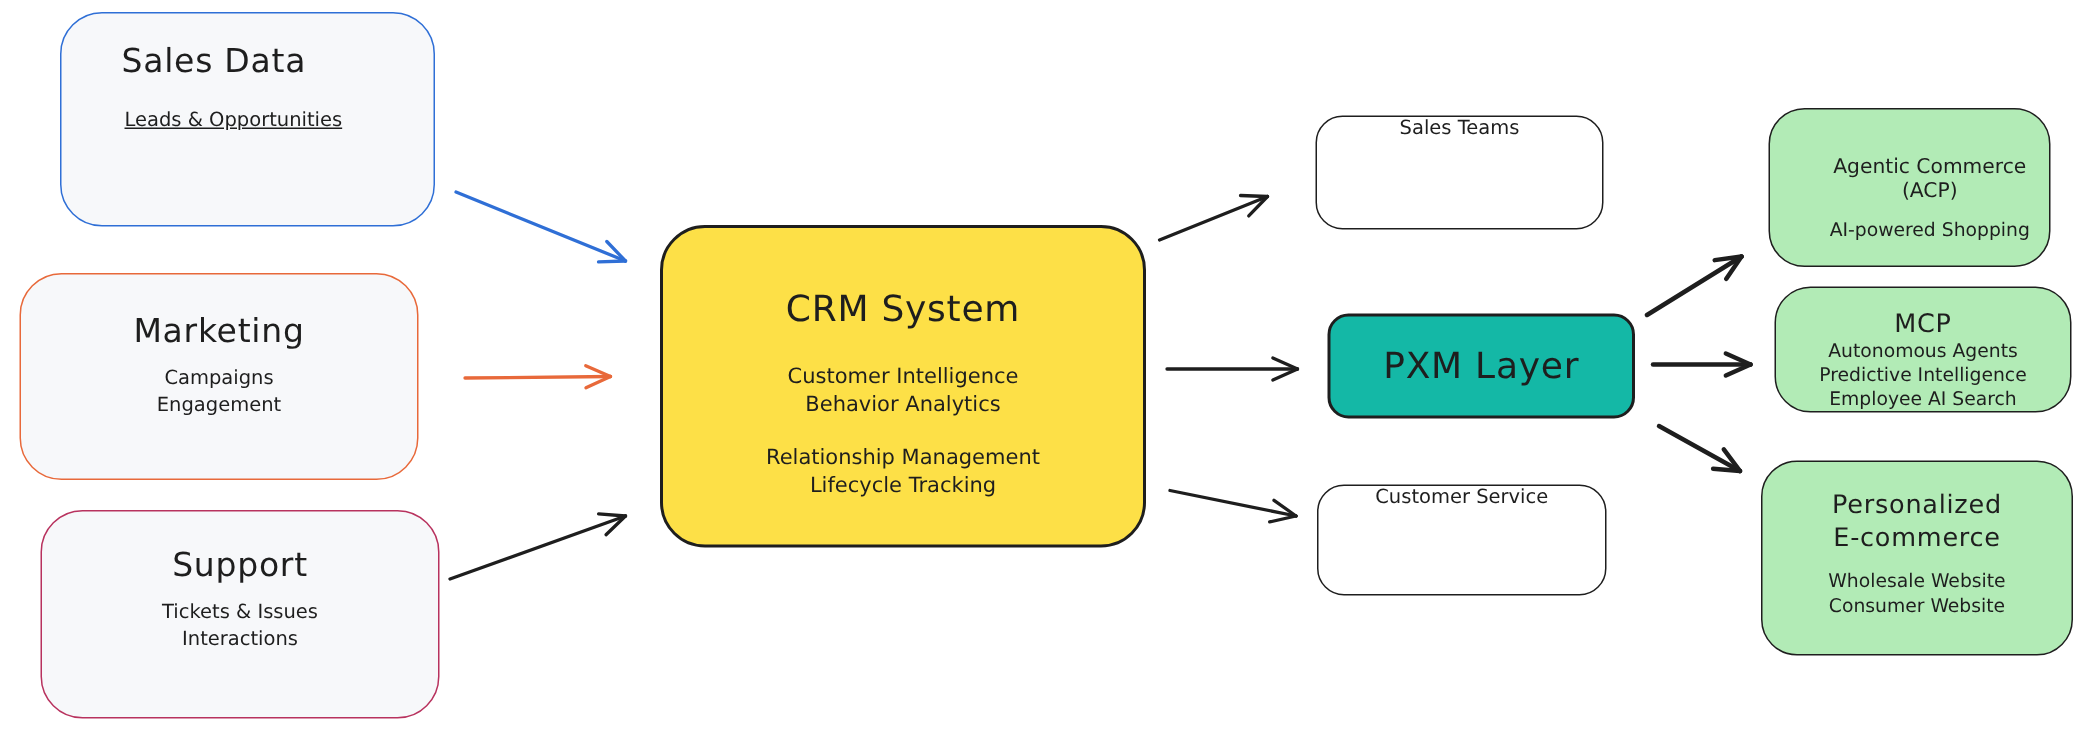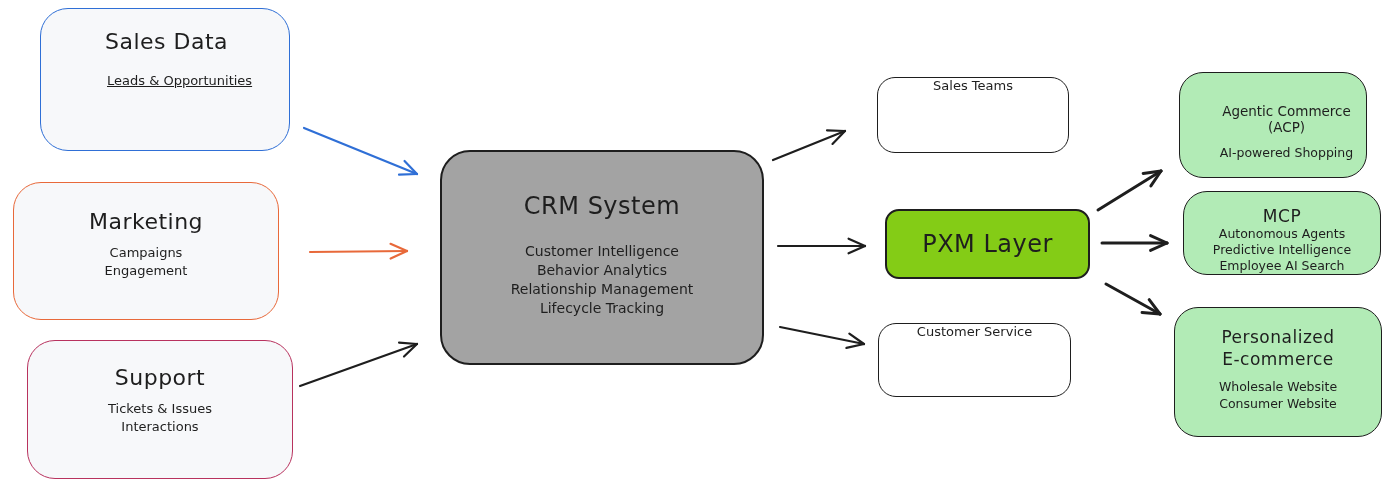--- a/index.html
+++ b/index.html
@@ -11,7 +11,7 @@
   .title { font-size: 22px; letter-spacing: 0.5px; }
   .sub { font-size: 13px; line-height: 18px; }
   .src { background: #f7f8fa; border-width: 1.5px; border-style: solid; }
-  #n-sales { left: 40px; top: 8px; width: 250px; height: 143px; border-color: #2f6fd6; padding-left: 24px; }
+  #n-sales { left: 40px; top: 8px; width: 250px; height: 143px; border-color: #2f6fd6; }
   #n-sales .title { margin-top: 20px; align-self: flex-start; margin-left: 40px; }
   #n-sales .sub { margin-top: 18px; align-self: flex-start; margin-left: 42px; text-decoration: underline; }
   #n-mkt { left: 13px; top: 182px; width: 266px; height: 138px; border-color: #e8693a; }

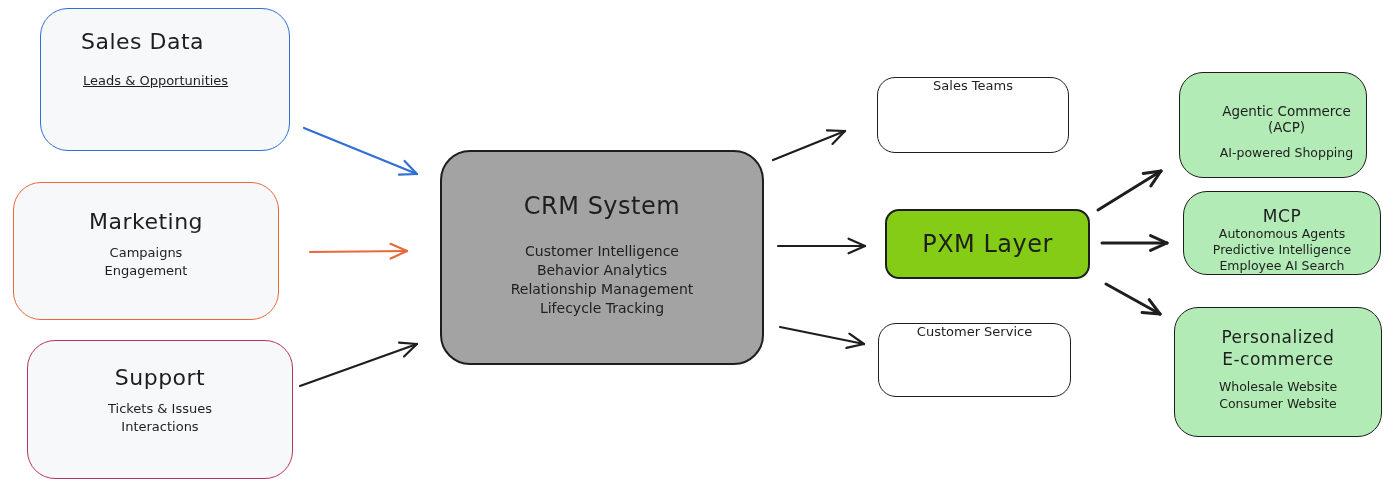--- a/index.html
+++ b/index.html
@@ -20,7 +20,7 @@
   #n-sup { left: 27px; top: 340px; width: 266px; height: 139px; border-color: #b8325e; }
   #n-sup .title { margin-top: 24px; }
   #n-sup .sub { margin-top: 10px; }
-  #n-crm { left: 440px; top: 150px; width: 324px; height: 215px; background: #a3a3a3;
+  #n-crm { left: 440px; top: 150px; width: 324px; height: 215px; background: #fde047;
            border: 2px solid #1e1e1e; border-radius: 30px; }
   #n-crm .title { margin-top: 40px; font-size: 24px; }
   #n-crm .sub { margin-top: 22px; font-size: 14px; line-height: 19px; }

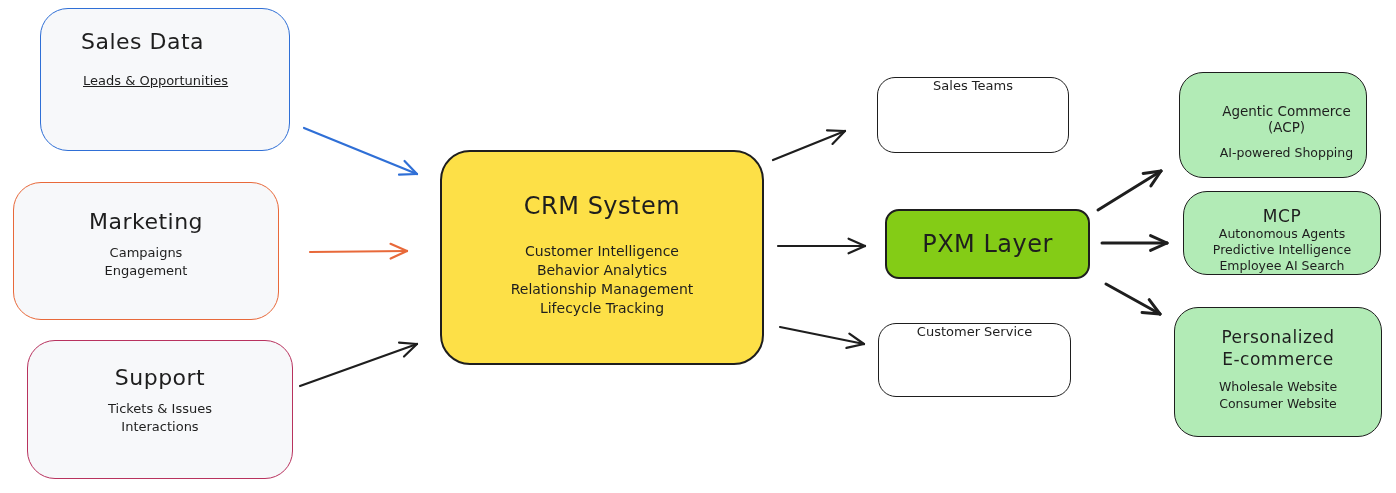--- a/index.html
+++ b/index.html
@@ -27,7 +27,7 @@
   .out { background: #ffffff; border: 1.5px solid #1e1e1e; border-radius: 18px; justify-content: flex-start; }
   #n-st { left: 877px; top: 77px; width: 192px; height: 76px; }
   #n-cs { left: 878px; top: 323px; width: 193px; height: 74px; }
-  #n-pxm { left: 885px; top: 209px; width: 205px; height: 70px; background: #84cc16;
+  #n-pxm { left: 885px; top: 209px; width: 205px; height: 70px; background: #14b8a6;
            border: 2px solid #1e1e1e; border-radius: 14px; justify-content: center; }
   #n-pxm .title { font-size: 24px; }
   .green { background: #b2ebb6; border: 1.5px solid #1e1e1e; border-radius: 24px; }

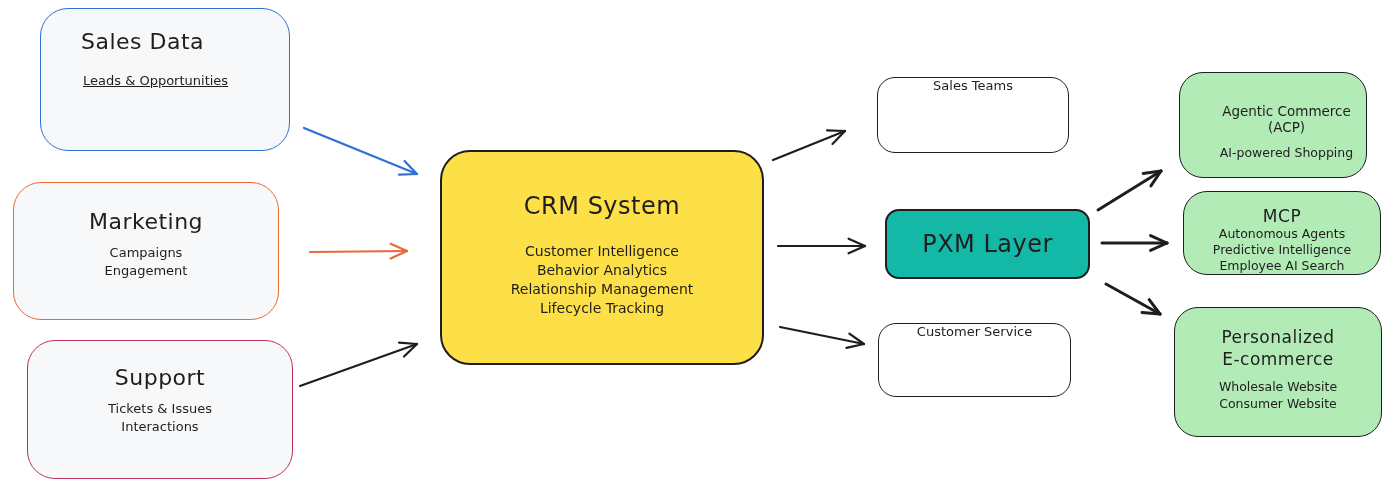--- a/index.html
+++ b/index.html
@@ -116,7 +116,7 @@
   <div class="title">CRM System</div>
   <div class="sub">Customer Intelligence</div>
   <div class="sub" style="margin-top:0">Behavior Analytics</div>
-  <div class="sub" style="margin-top:0">Relationship Management</div>
+  <div class="sub" style="margin-top:16px">Relationship Management</div>
   <div class="sub" style="margin-top:0">Lifecycle Tracking</div>
 </div>
 

